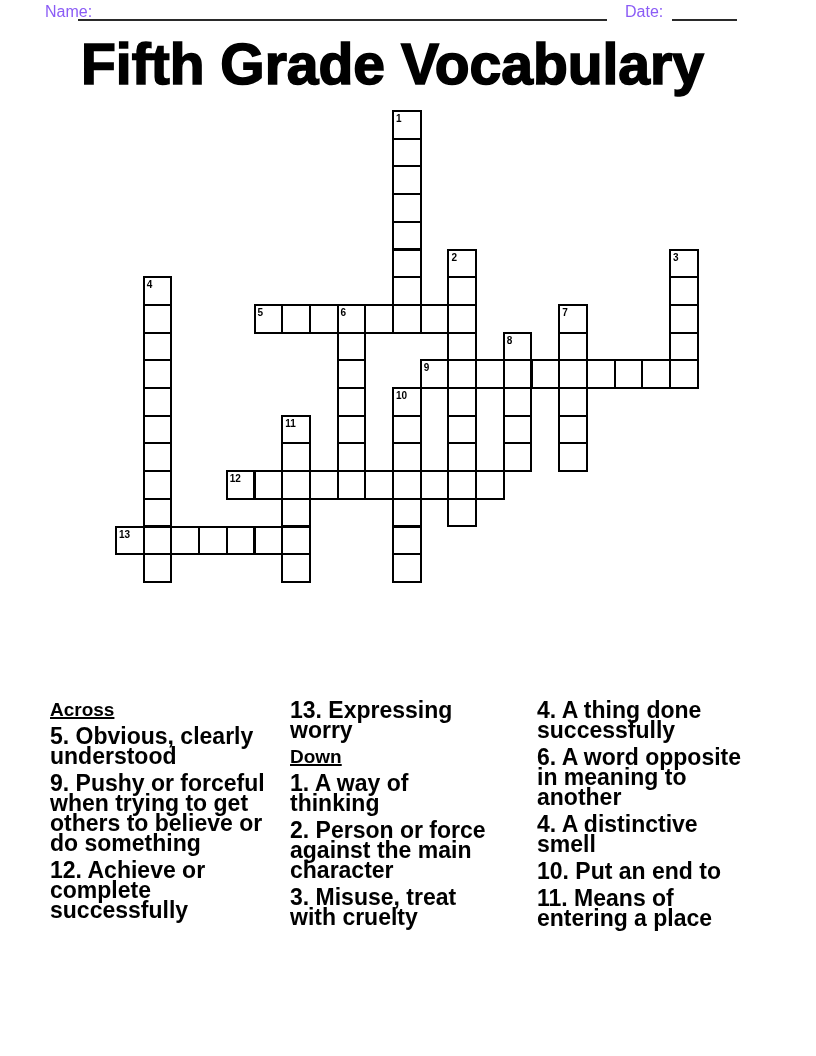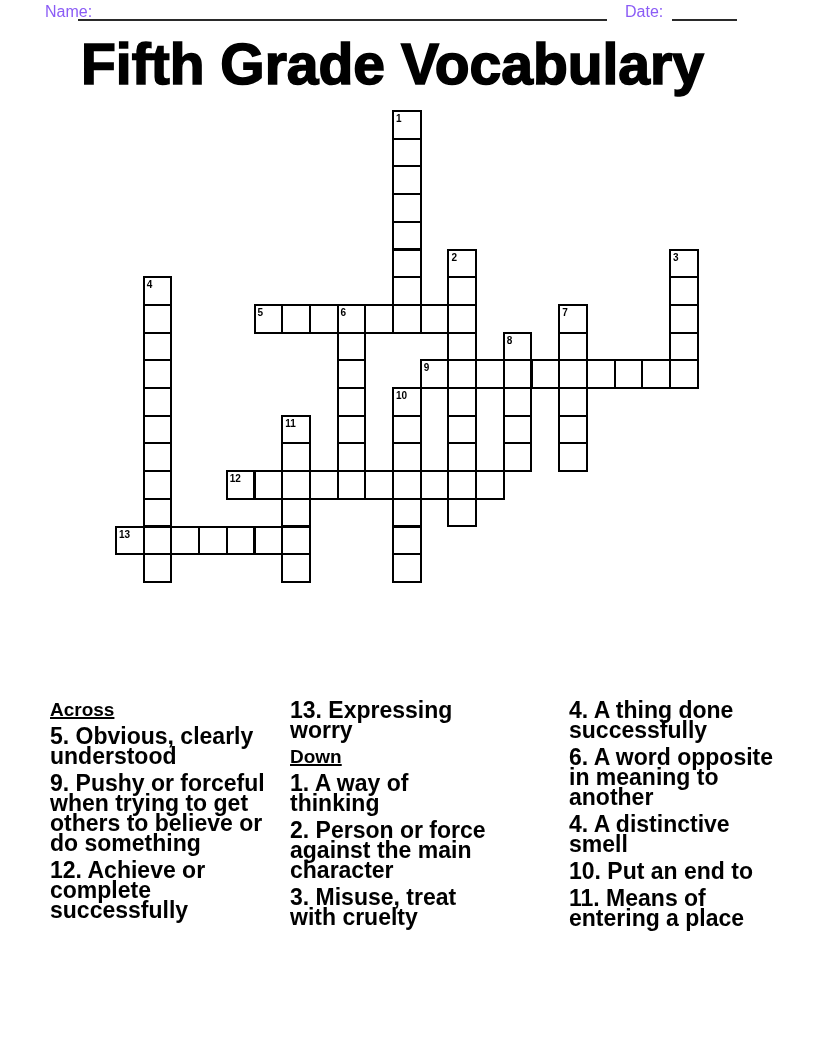--- a/index.html
+++ b/index.html
@@ -210,7 +210,7 @@
       <div class="clue">3. Misuse, treat
 with cruelty</div>
     </div>
-  <div class="clue-col" id="clue-col-2" style="left: 569px; width: 240px;">
+  <div class="clue-col" id="clue-col-2" style="left: 537px; width: 240px;">
       <div class="clue">4. A thing done
 successfully</div>
       <div class="clue">6. A word opposite

